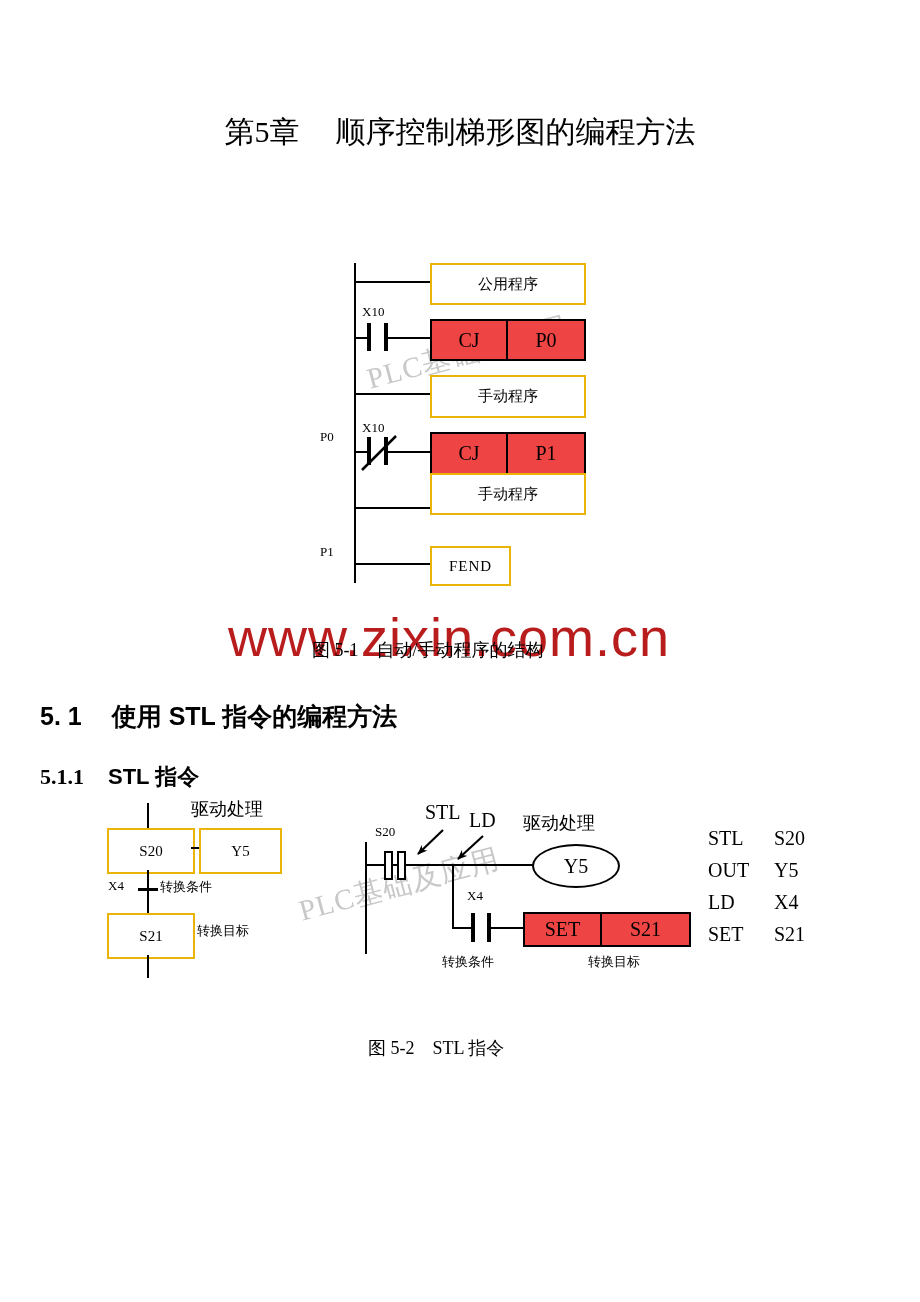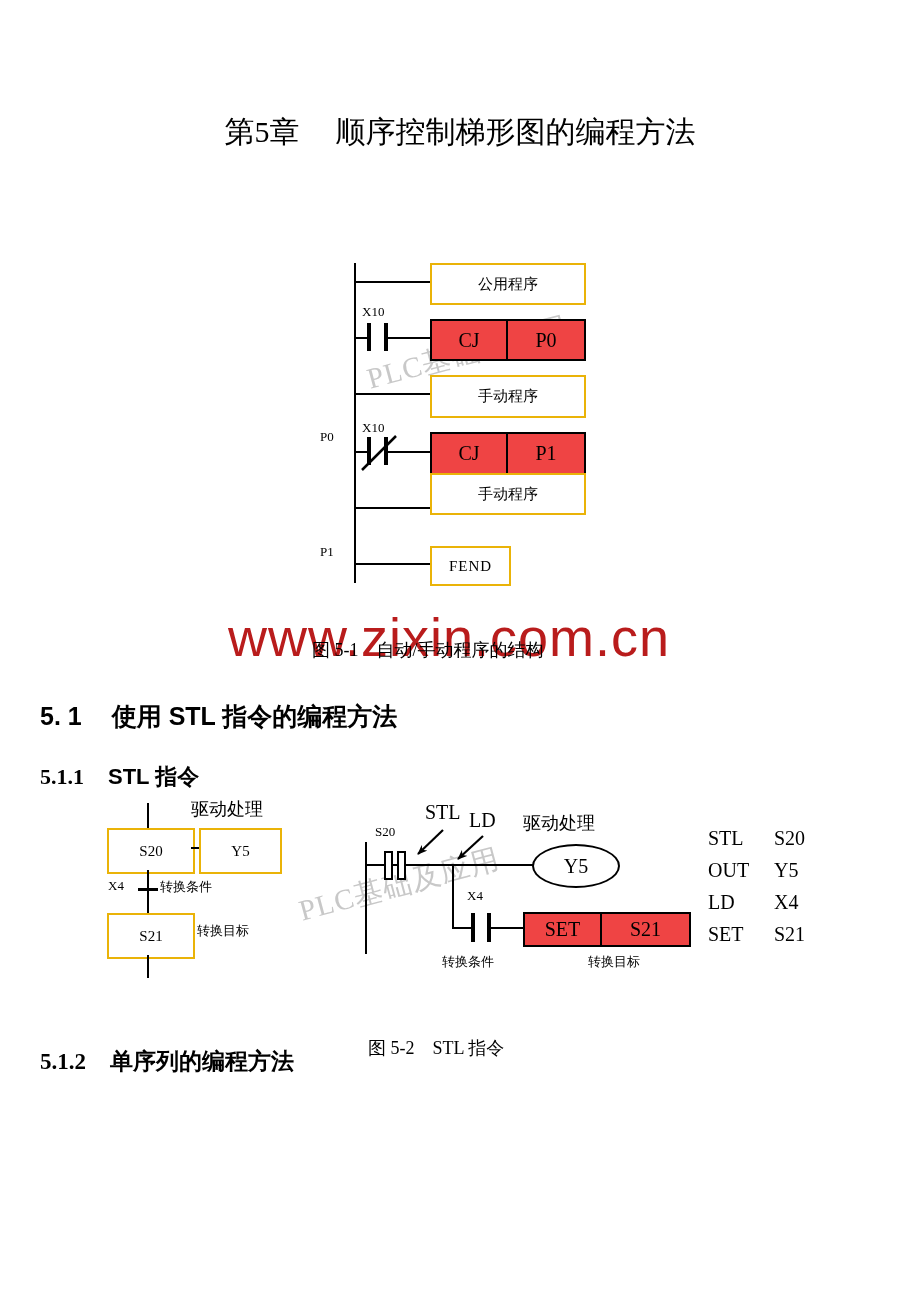--- a/index.html
+++ b/index.html
@@ -172,9 +172,6 @@
     <div class="caption" style="left:368px;top:1000px;text-align:center;">图 5-2　STL 指令</div>
   </div>
 
-  <div class="h2" style="top:1046px;font-size:23px;">
-    <span class="num">5.1.2</span><span class="txt">单序列的编程方法</span>
-  </div>
 
 </div>
 

